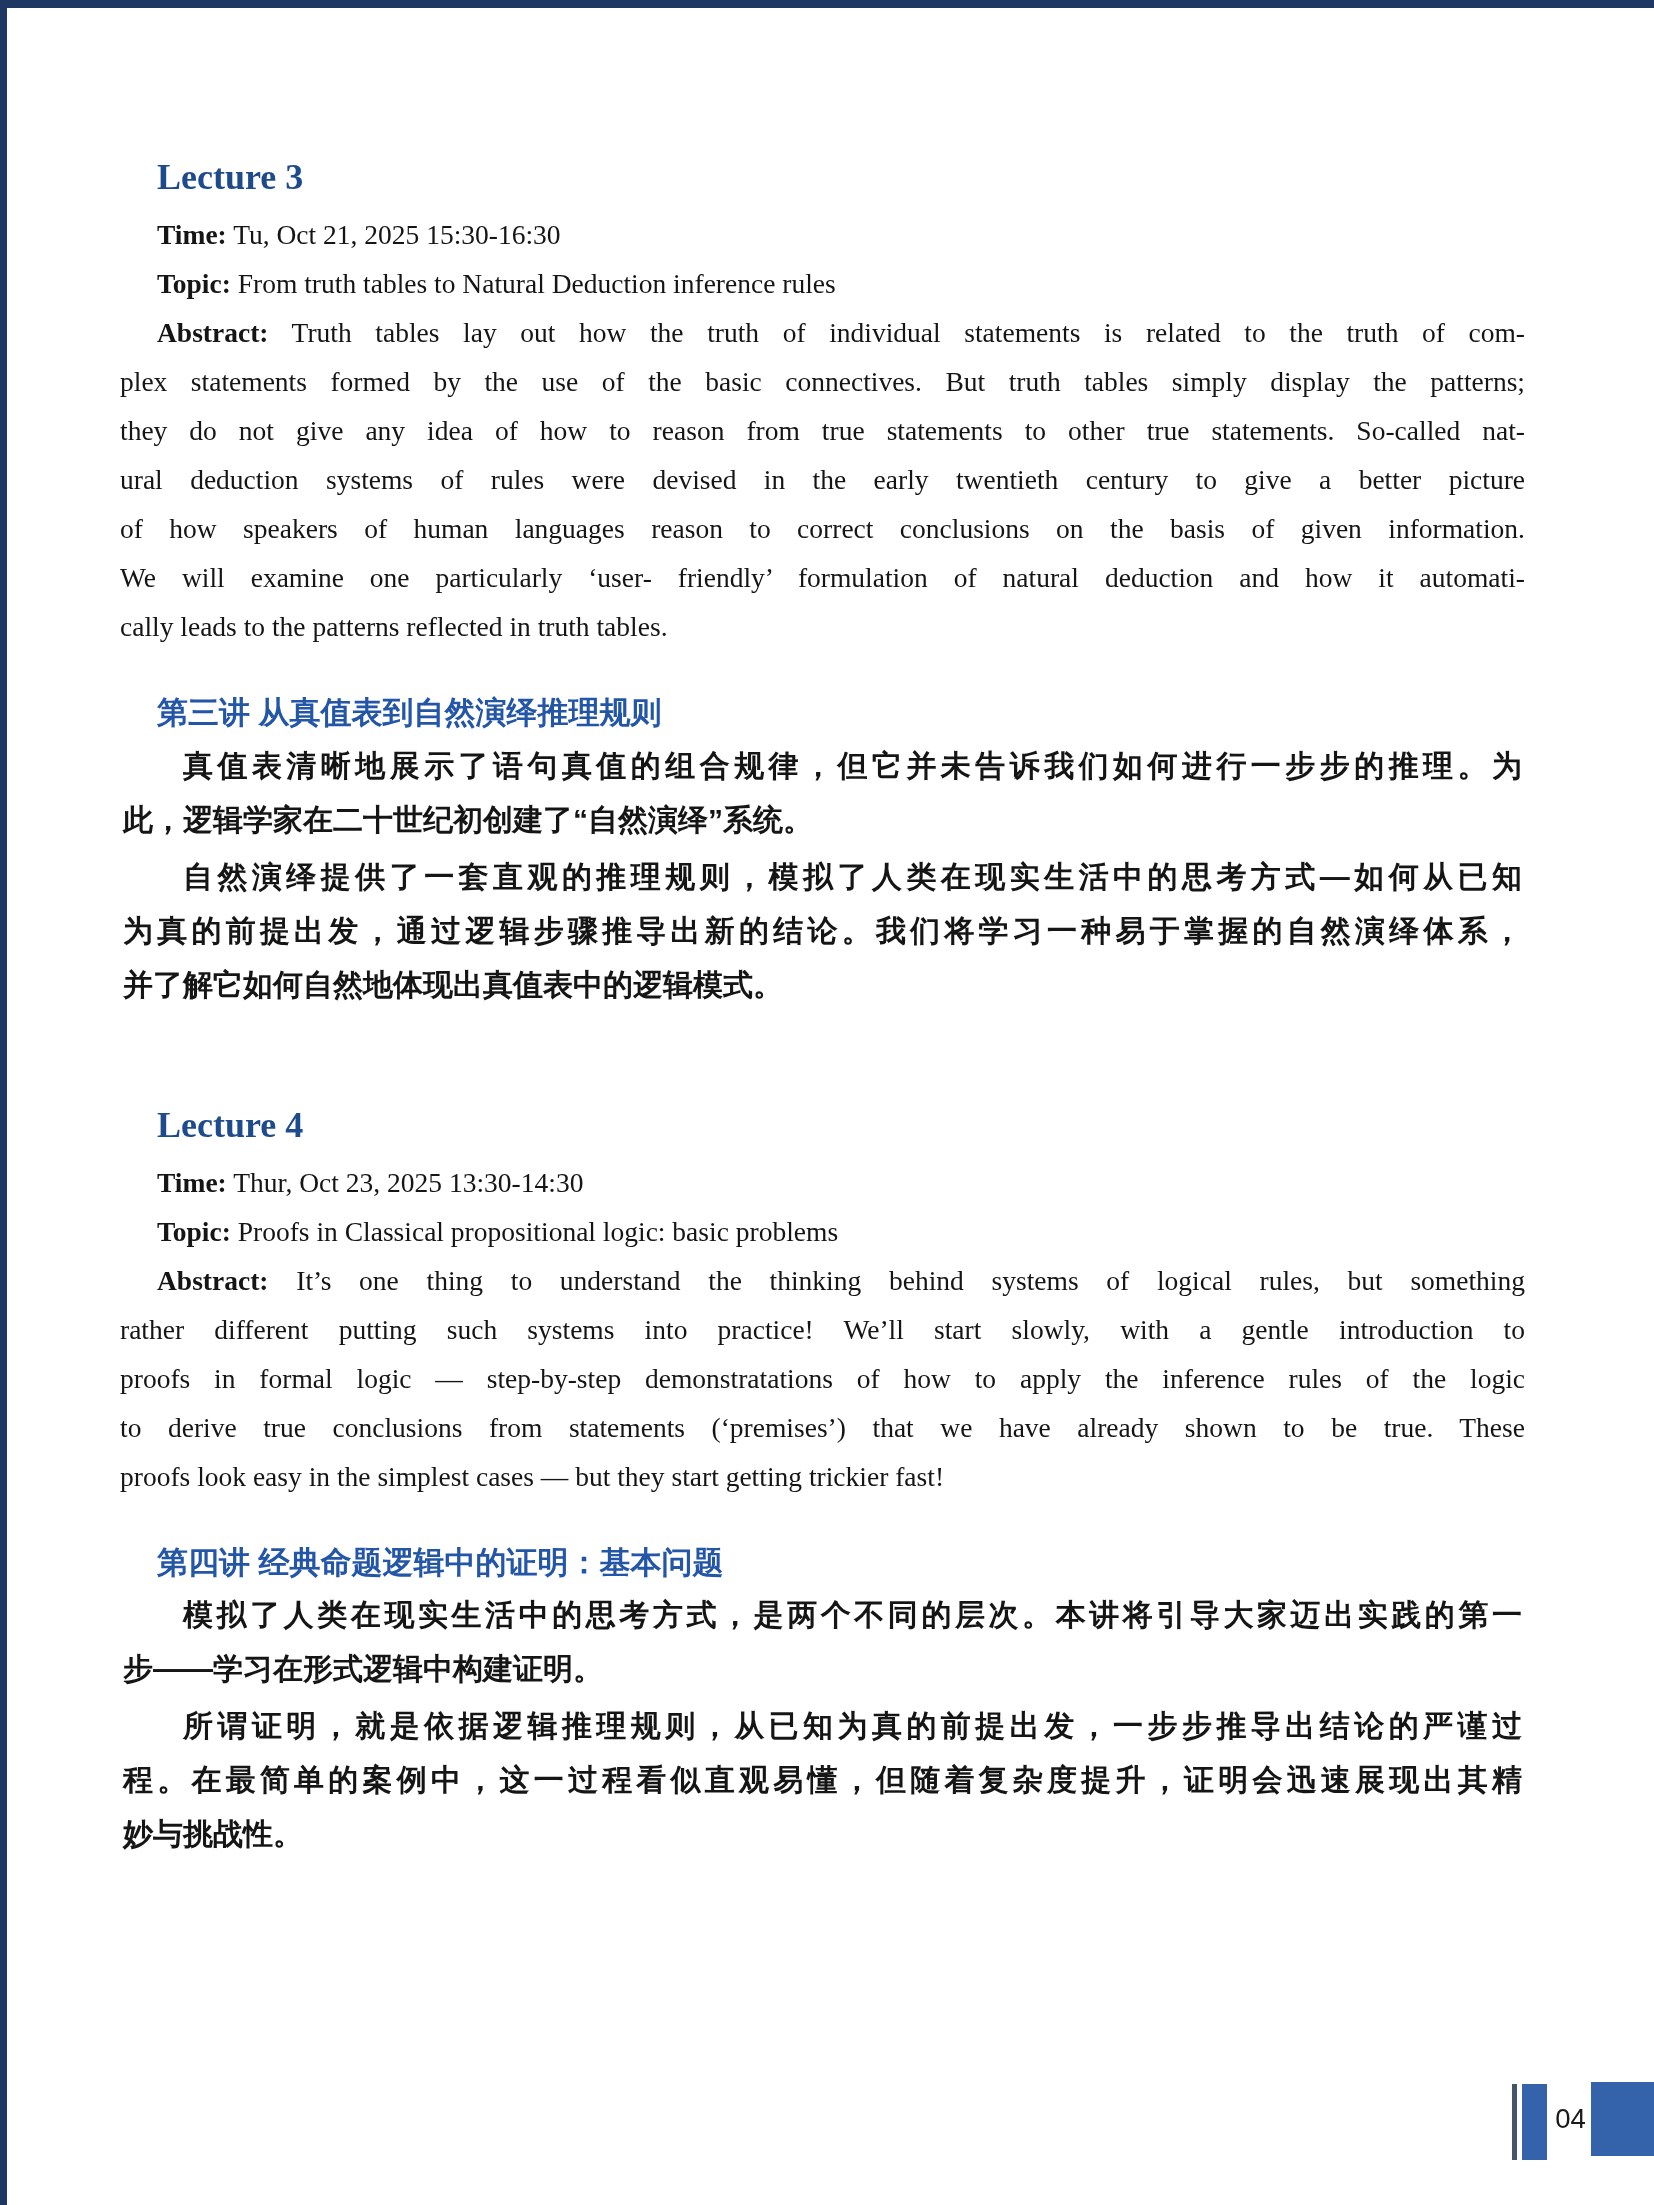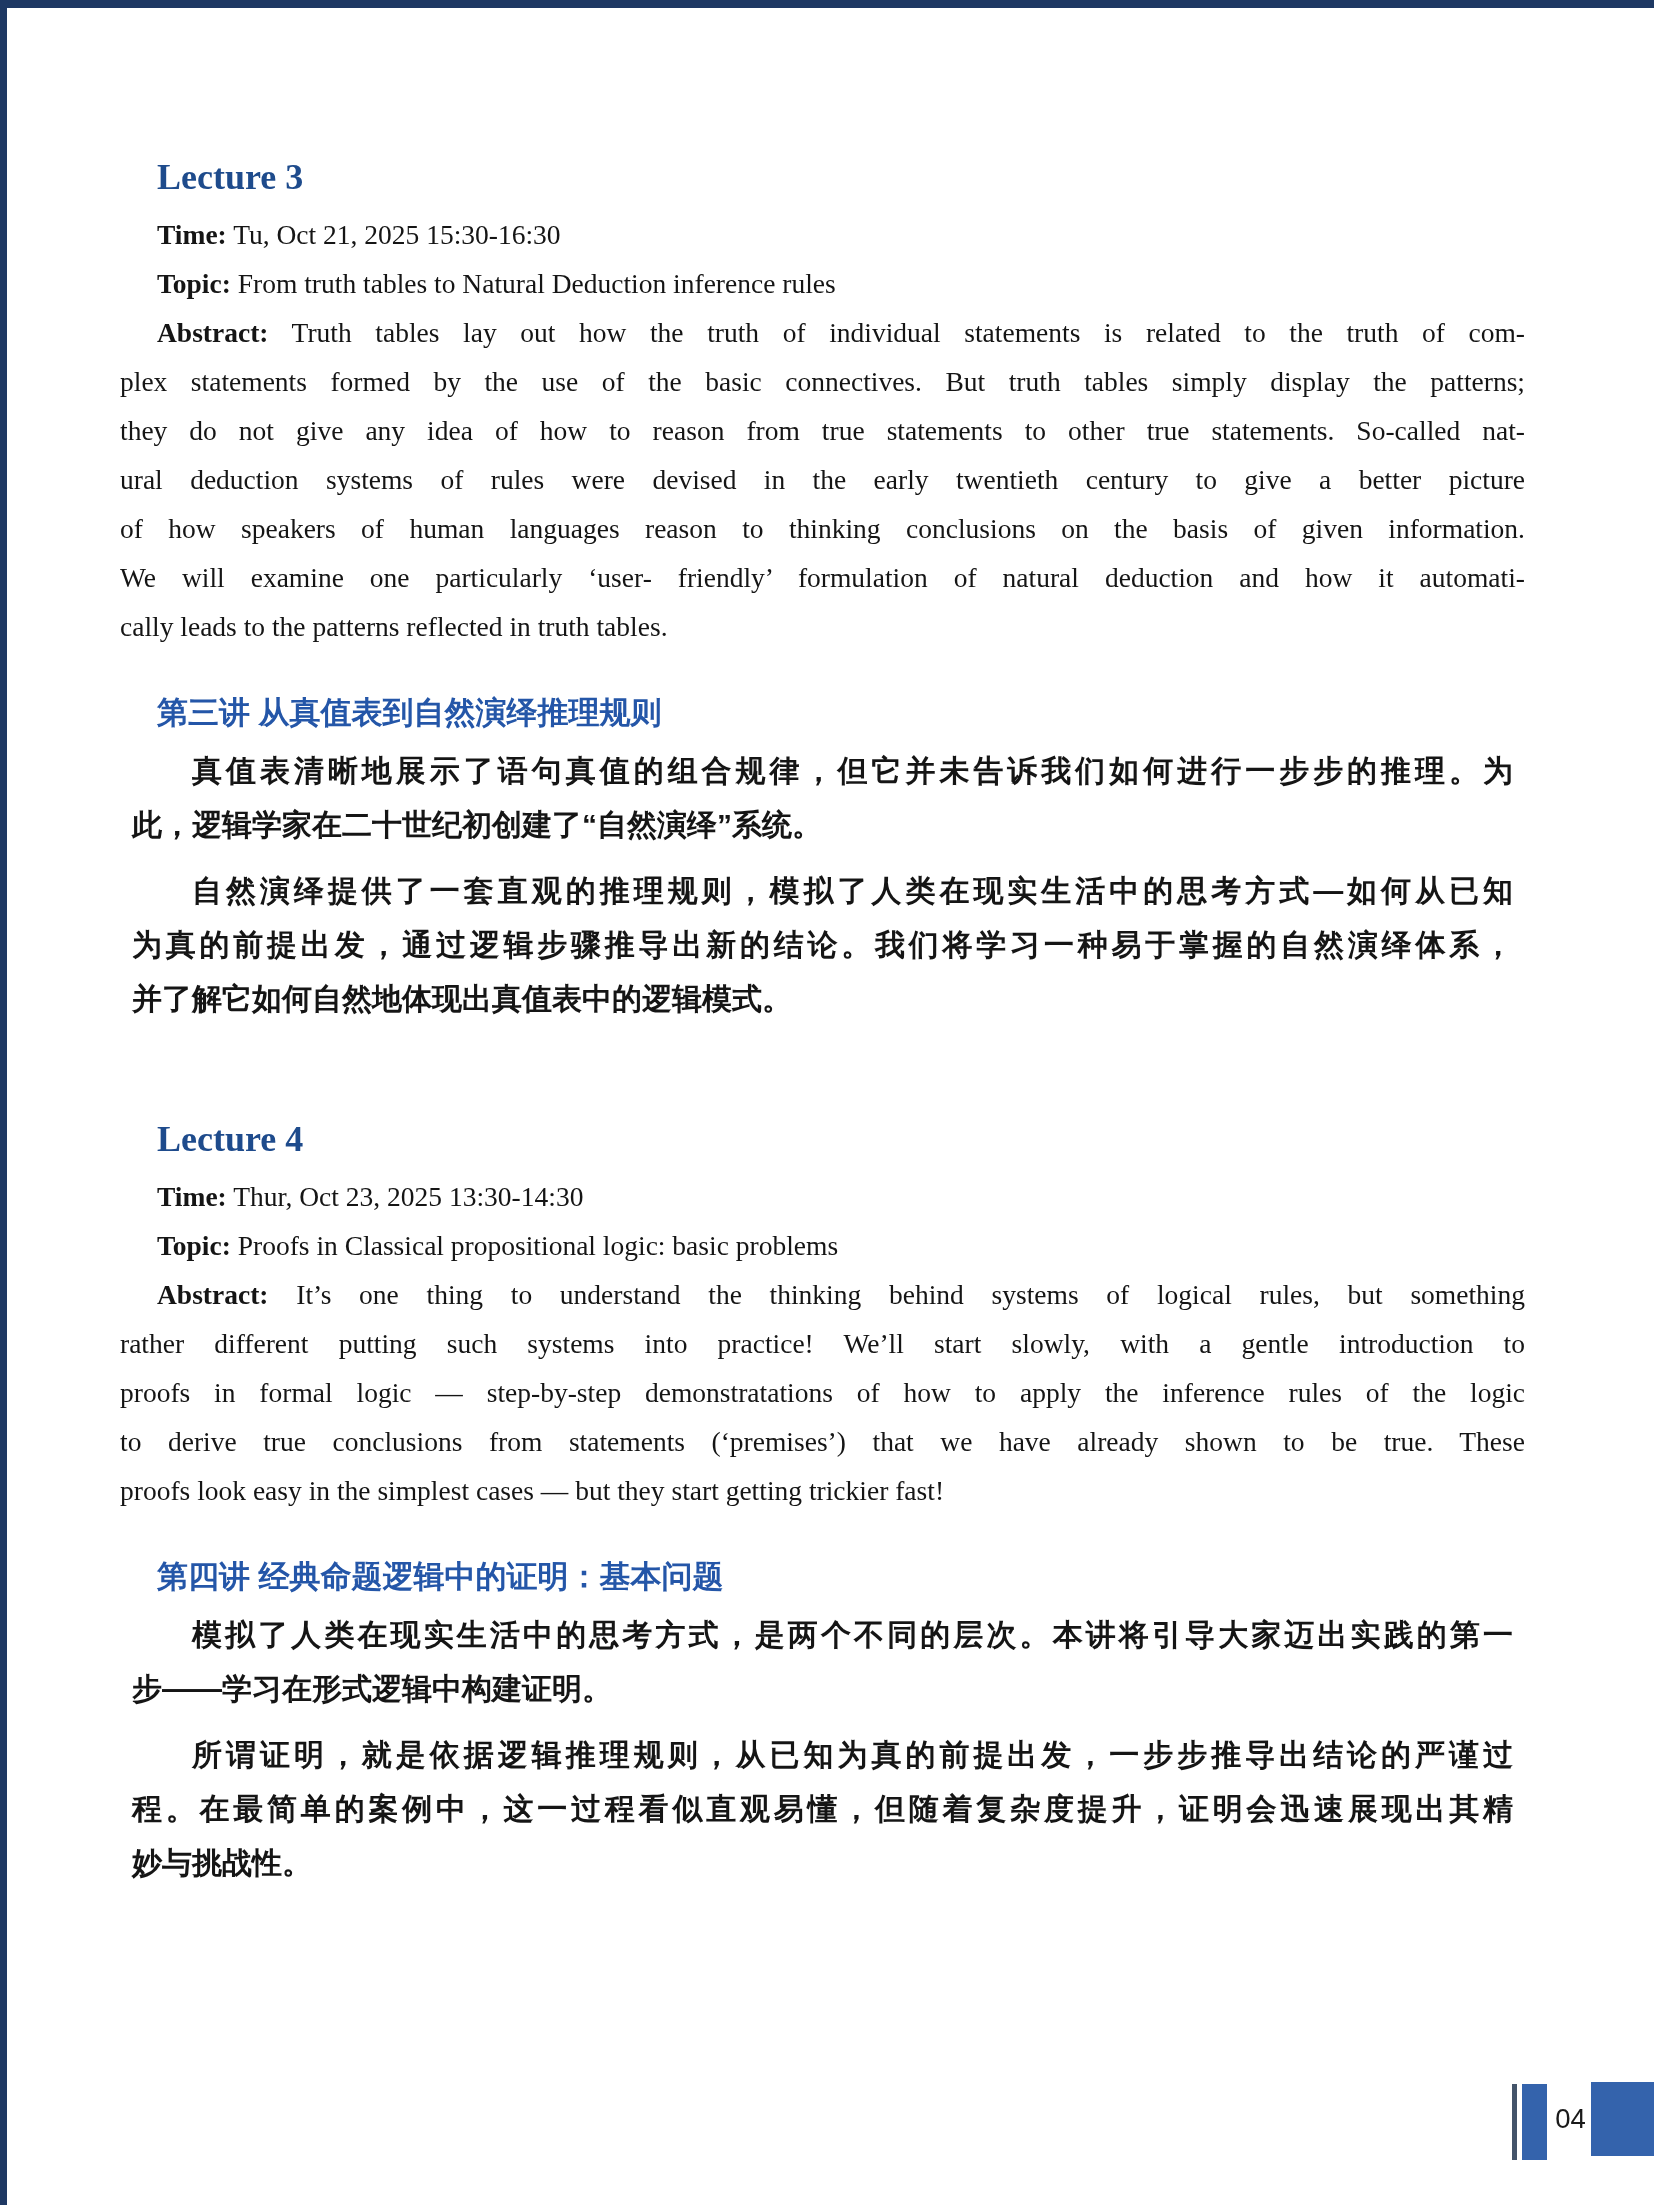--- a/index.html
+++ b/index.html
@@ -72,7 +72,7 @@
           <div>plex statements formed by the use of the basic connectives. But truth tables simply display the patterns;</div>
           <div>they do not give any idea of how to reason from true statements to other true statements. So-called nat-</div>
           <div>ural deduction systems of rules were devised in the early twentieth century to give a better picture</div>
-          <div>of how speakers of human languages reason to thinking conclusions on the basis of given information.</div>
+          <div>of how speakers of human languages reason to correct conclusions on the basis of given information.</div>
           <div>We will examine one particularly ‘user- friendly’ formulation of natural deduction and how it automati-</div>
           <div>cally leads to the patterns reflected in truth tables.</div>
         </div>

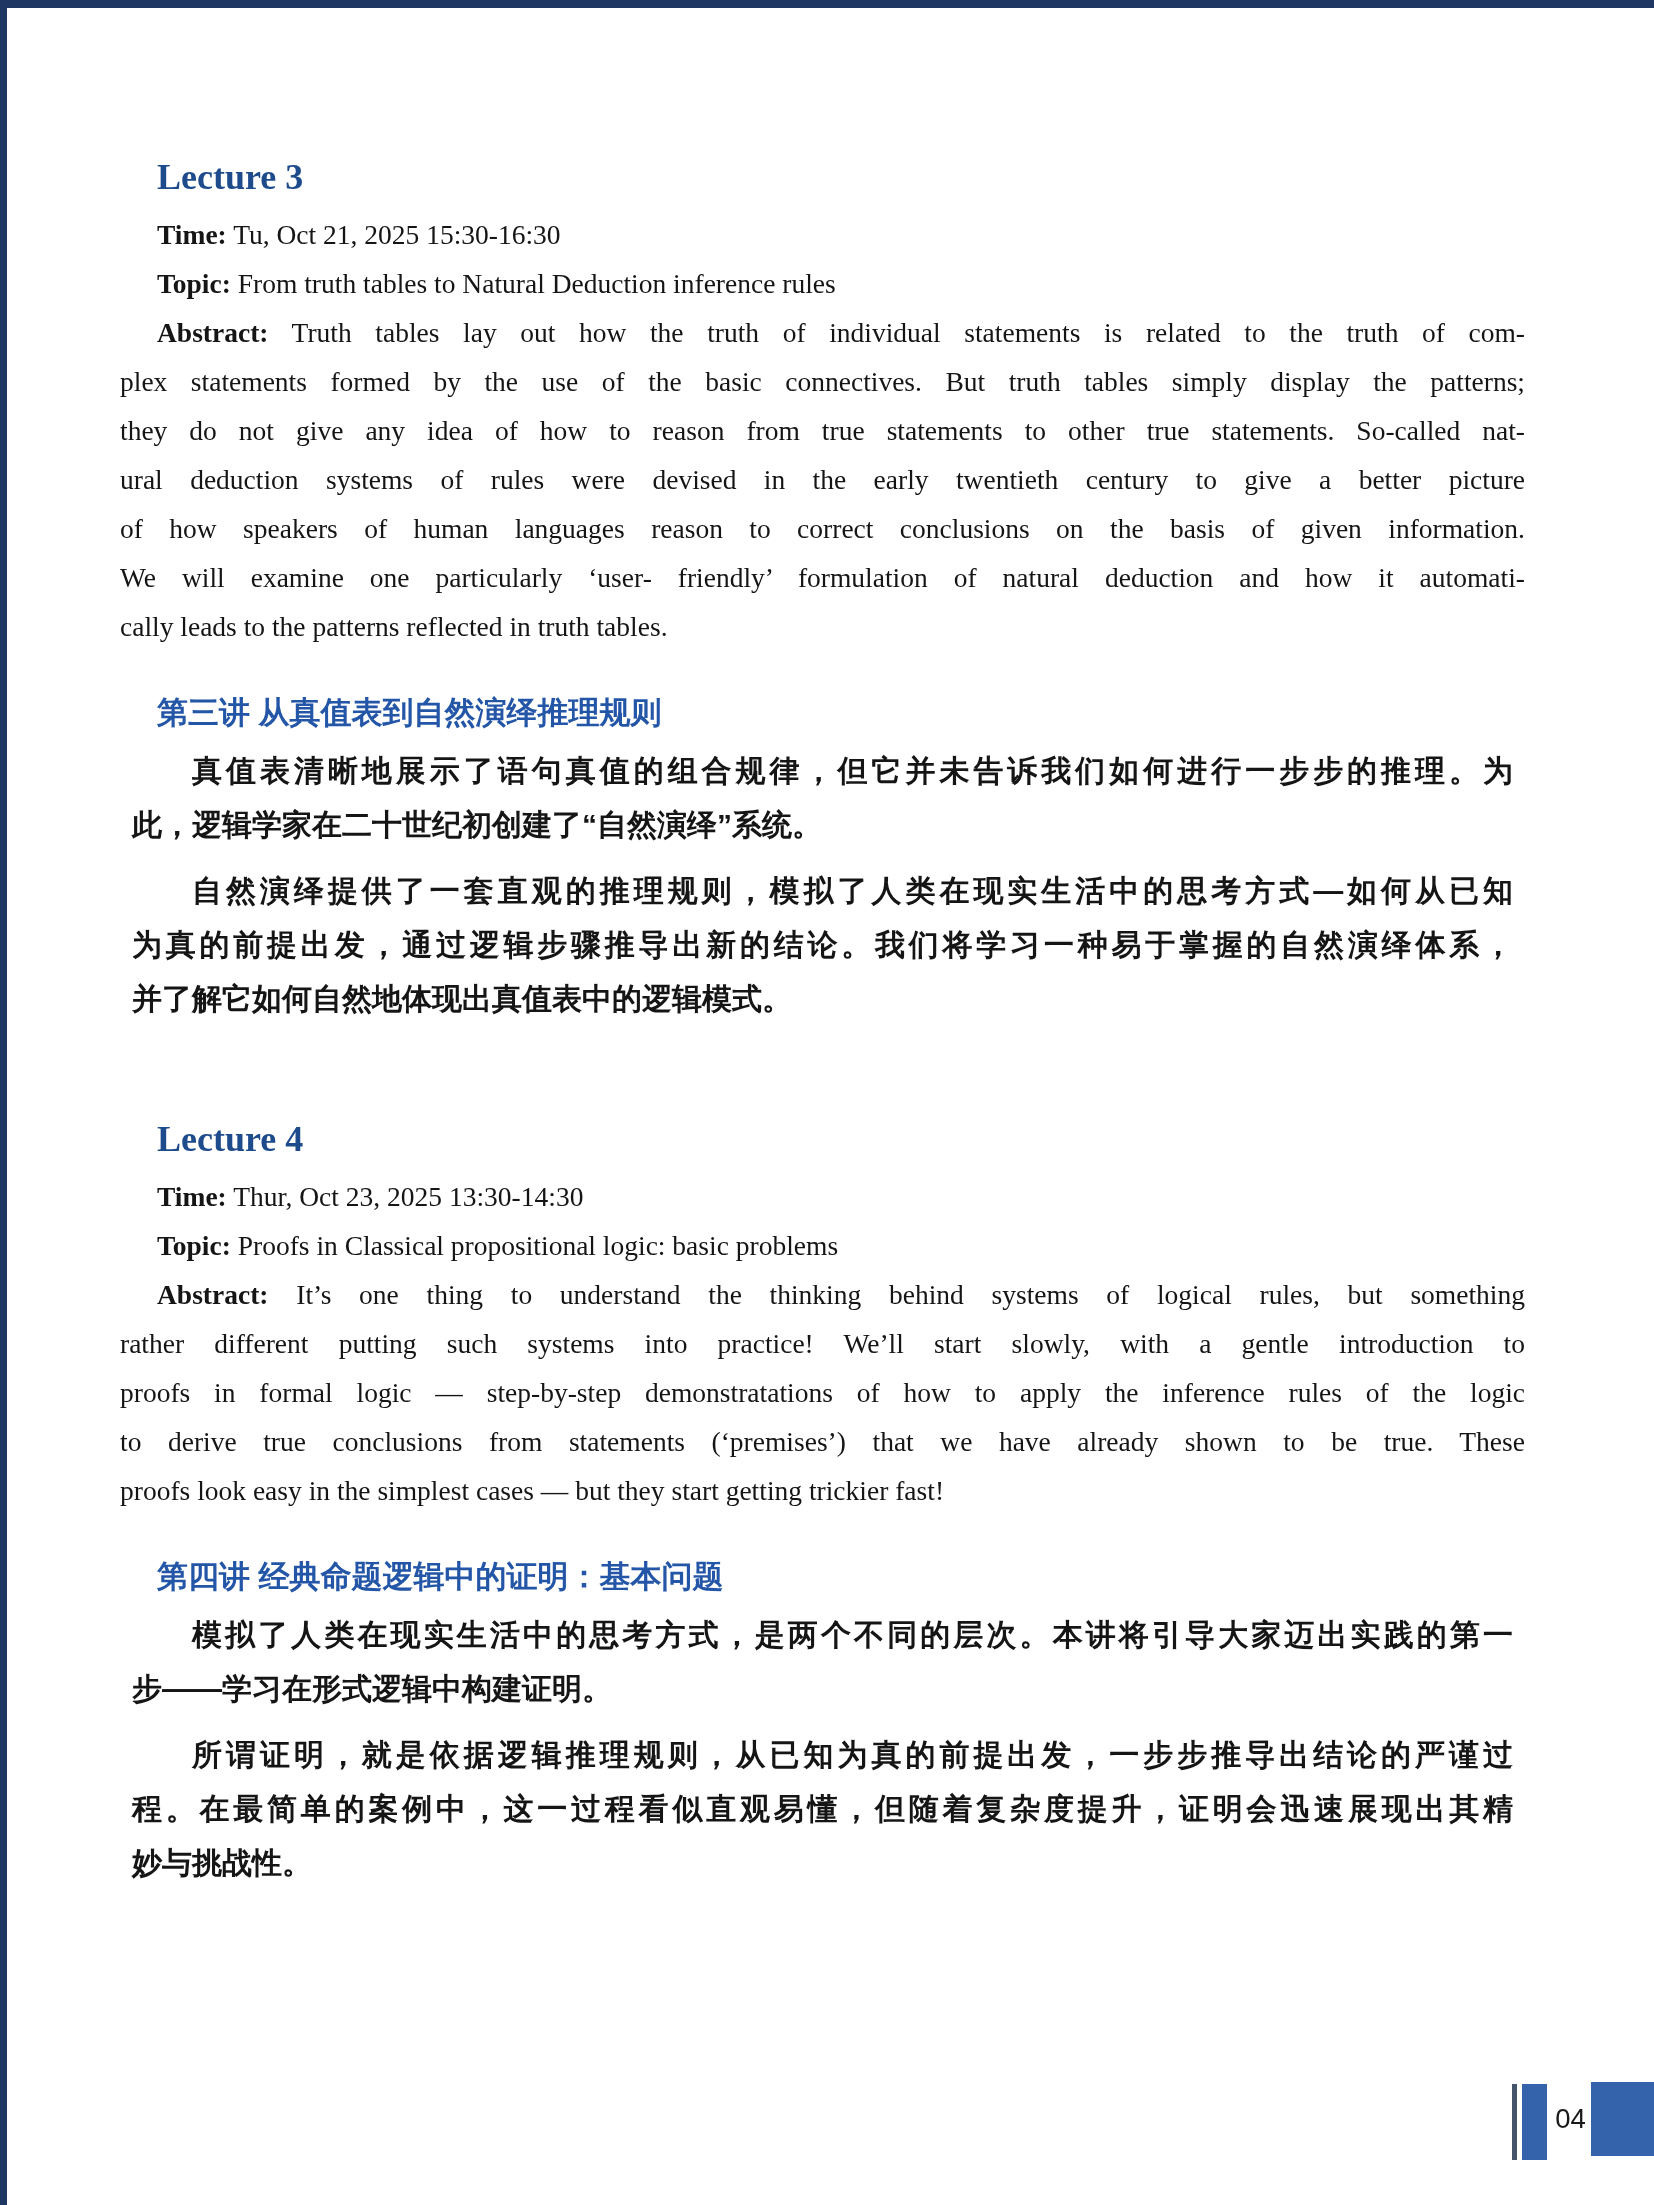--- a/index.html
+++ b/index.html
@@ -38,7 +38,7 @@
     color:var(--cn-blue);font-weight:bold;
     font-family:"Liberation Sans","DejaVu Sans",sans-serif;
   }
-  .cnp{margin:12px;font-family:"Liberation Sans","DejaVu Sans",sans-serif;font-weight:600;}
+  .cnp{margin:3px;font-family:"Liberation Sans","DejaVu Sans",sans-serif;font-weight:600;}
   .cnp > div{
     font-size:30px;line-height:54px;
     text-align:justify;text-align-last:justify;

